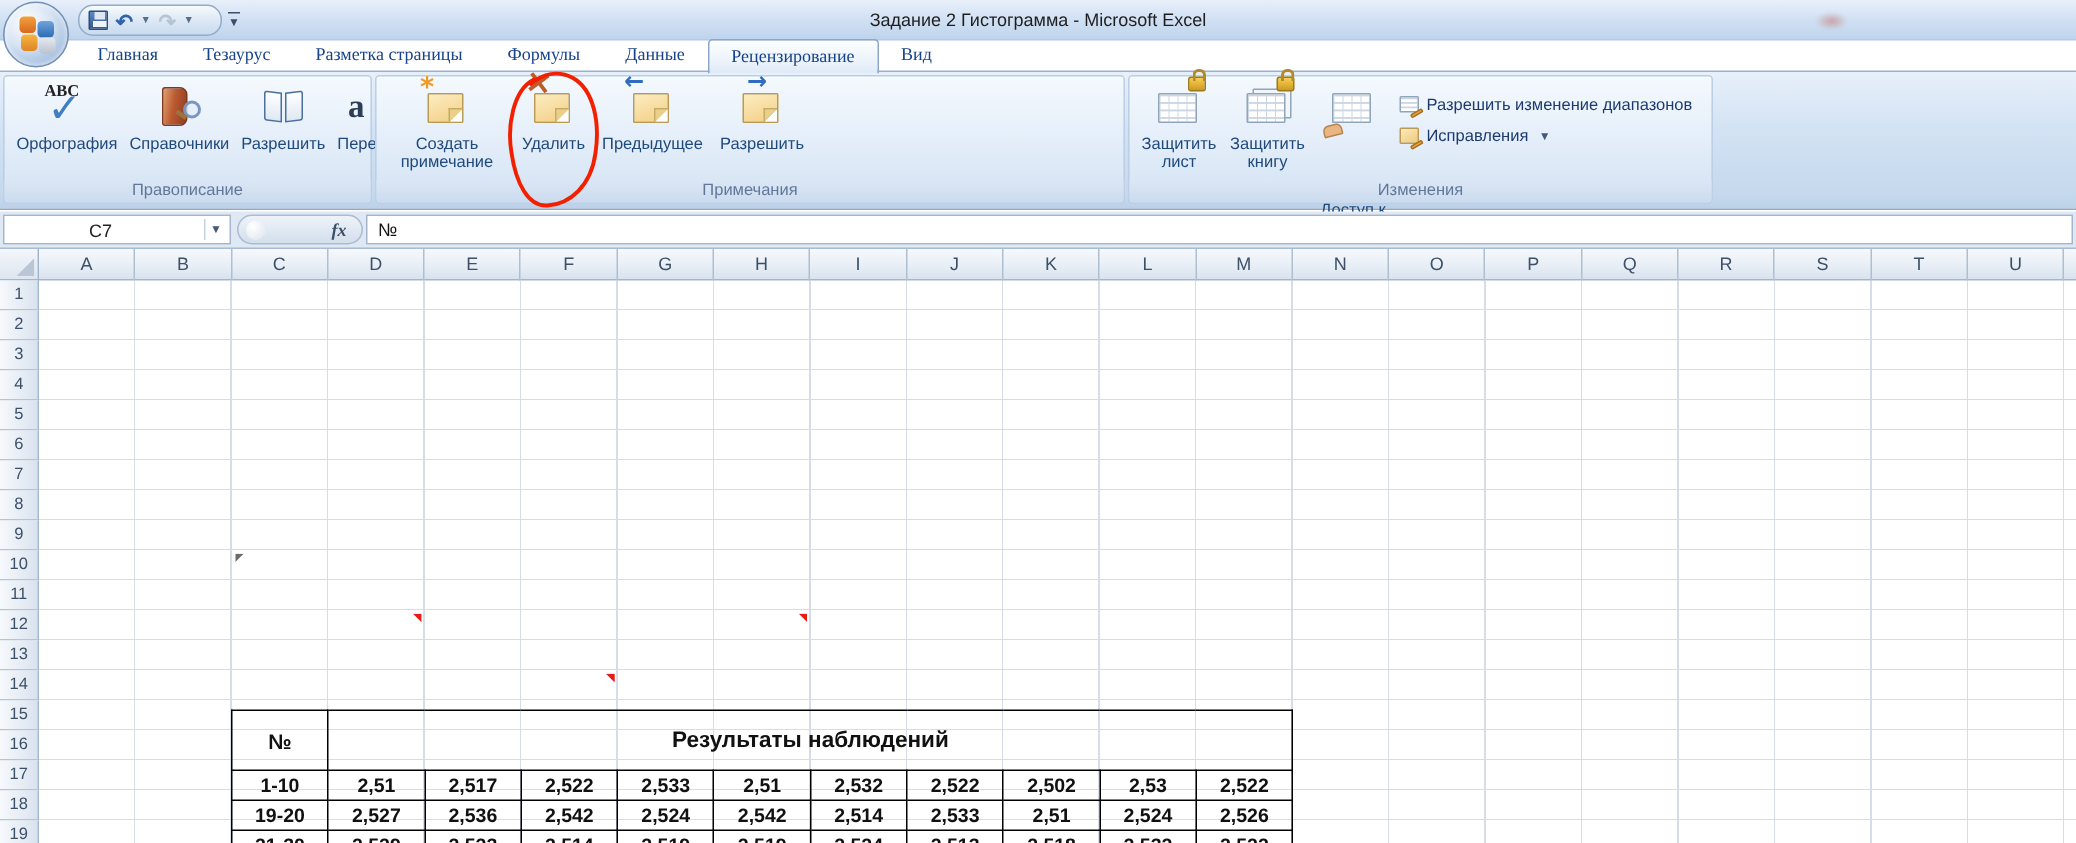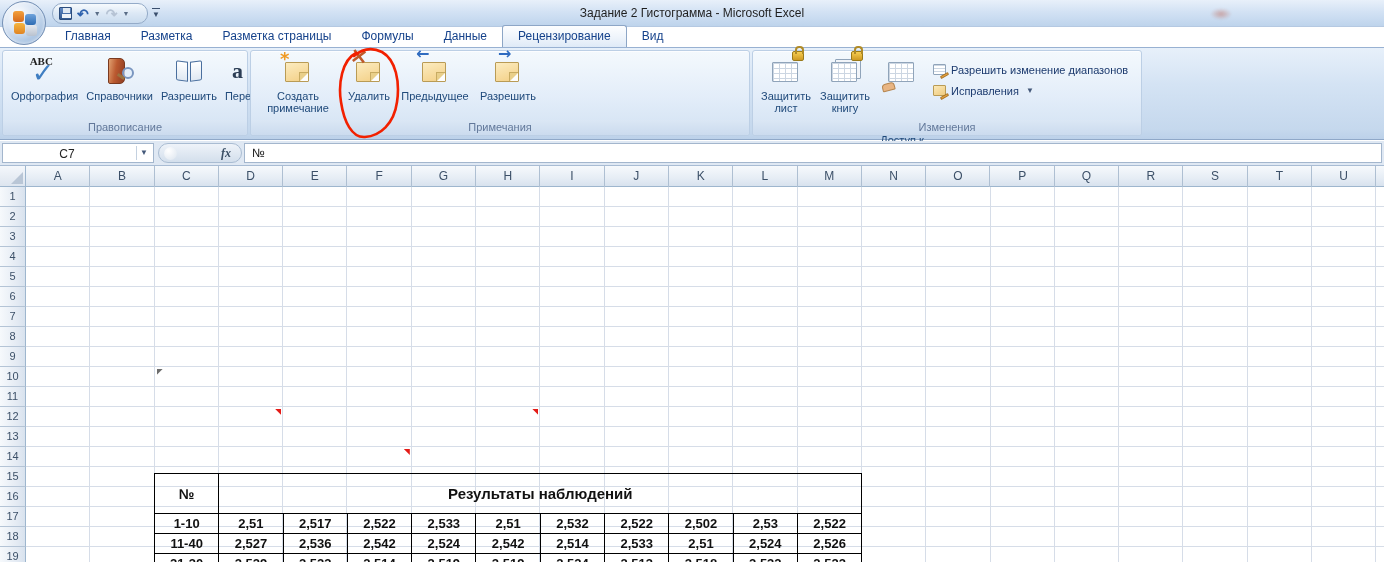--- a/index.html
+++ b/index.html
@@ -35,7 +35,7 @@
   .qat-more .bar { display:block; width:8px; height:1px; background:#3a4f6d; margin-bottom:1px; }
 
   
-  .tabrow { position:absolute; left:50px; top:26px; right:0; height:21px; display:flex; align-items:flex-end; z-index:5; }
+  .tabrow { position:absolute; left:50px; top:26px; right:0; height:21px; display:flex; align-items:flex-start; z-index:5;font-family:Liberation Serif, serif; }
   .tab { padding:3px 15px 4px; font-size:12px; color:#15428b; cursor:default; }
   .tab.active { background:linear-gradient(#fdfeff,#eef4fb 55%,#dfeaf7); border:1px solid #8da6c6; border-bottom:none;
     border-radius:3px 3px 0 0; color:#15428b; }

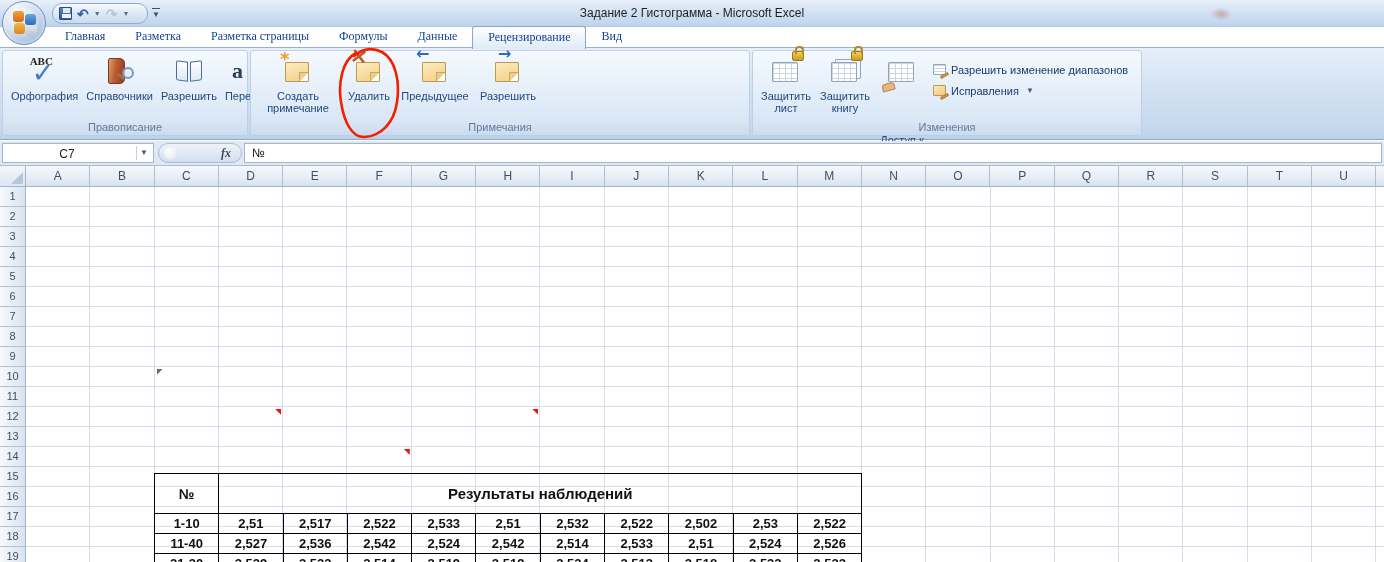--- a/index.html
+++ b/index.html
@@ -181,7 +181,7 @@
 
   <div class="tabrow">
       <div class="tab">Главная</div>
-      <div class="tab">Разметка</div>
+      <div class="tab">Тезаурус</div>
       <div class="tab">Разметка страницы</div>
       <div class="tab">Формулы</div>
       <div class="tab">Данные</div>

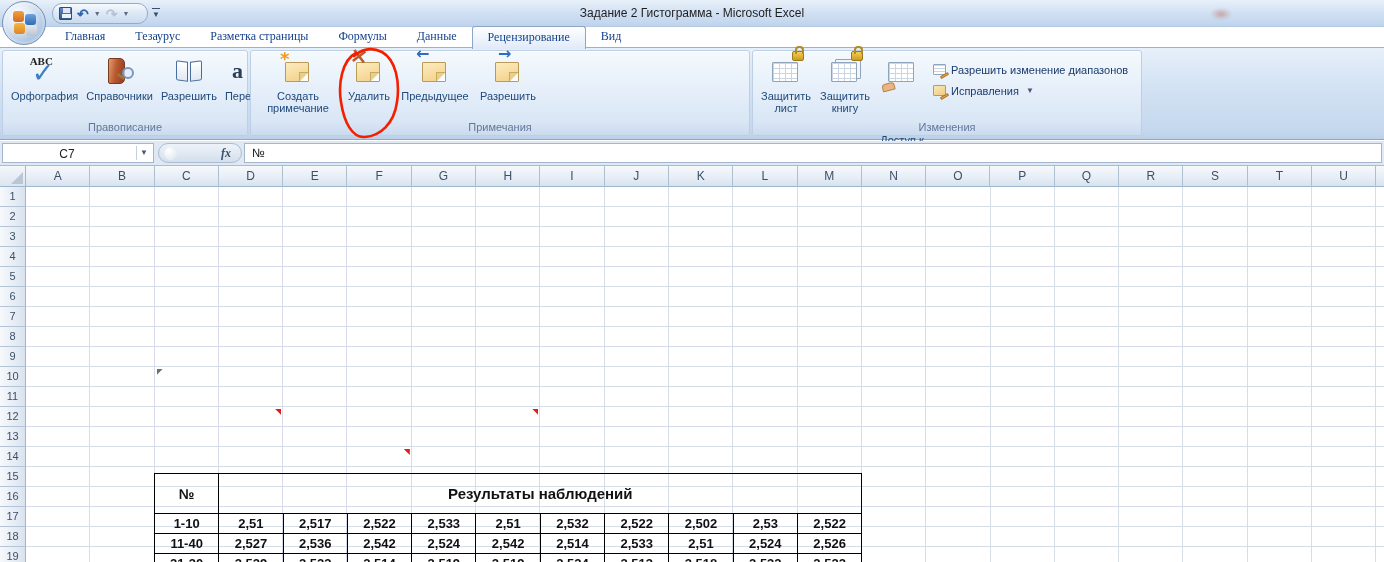--- a/index.html
+++ b/index.html
@@ -380,7 +380,7 @@
             <td>2,522</td>
           </tr>
           <tr class="data">
-            <td>11-40</td>
+            <td>19-20</td>
             <td>2,527</td>
             <td>2,536</td>
             <td>2,542</td>

